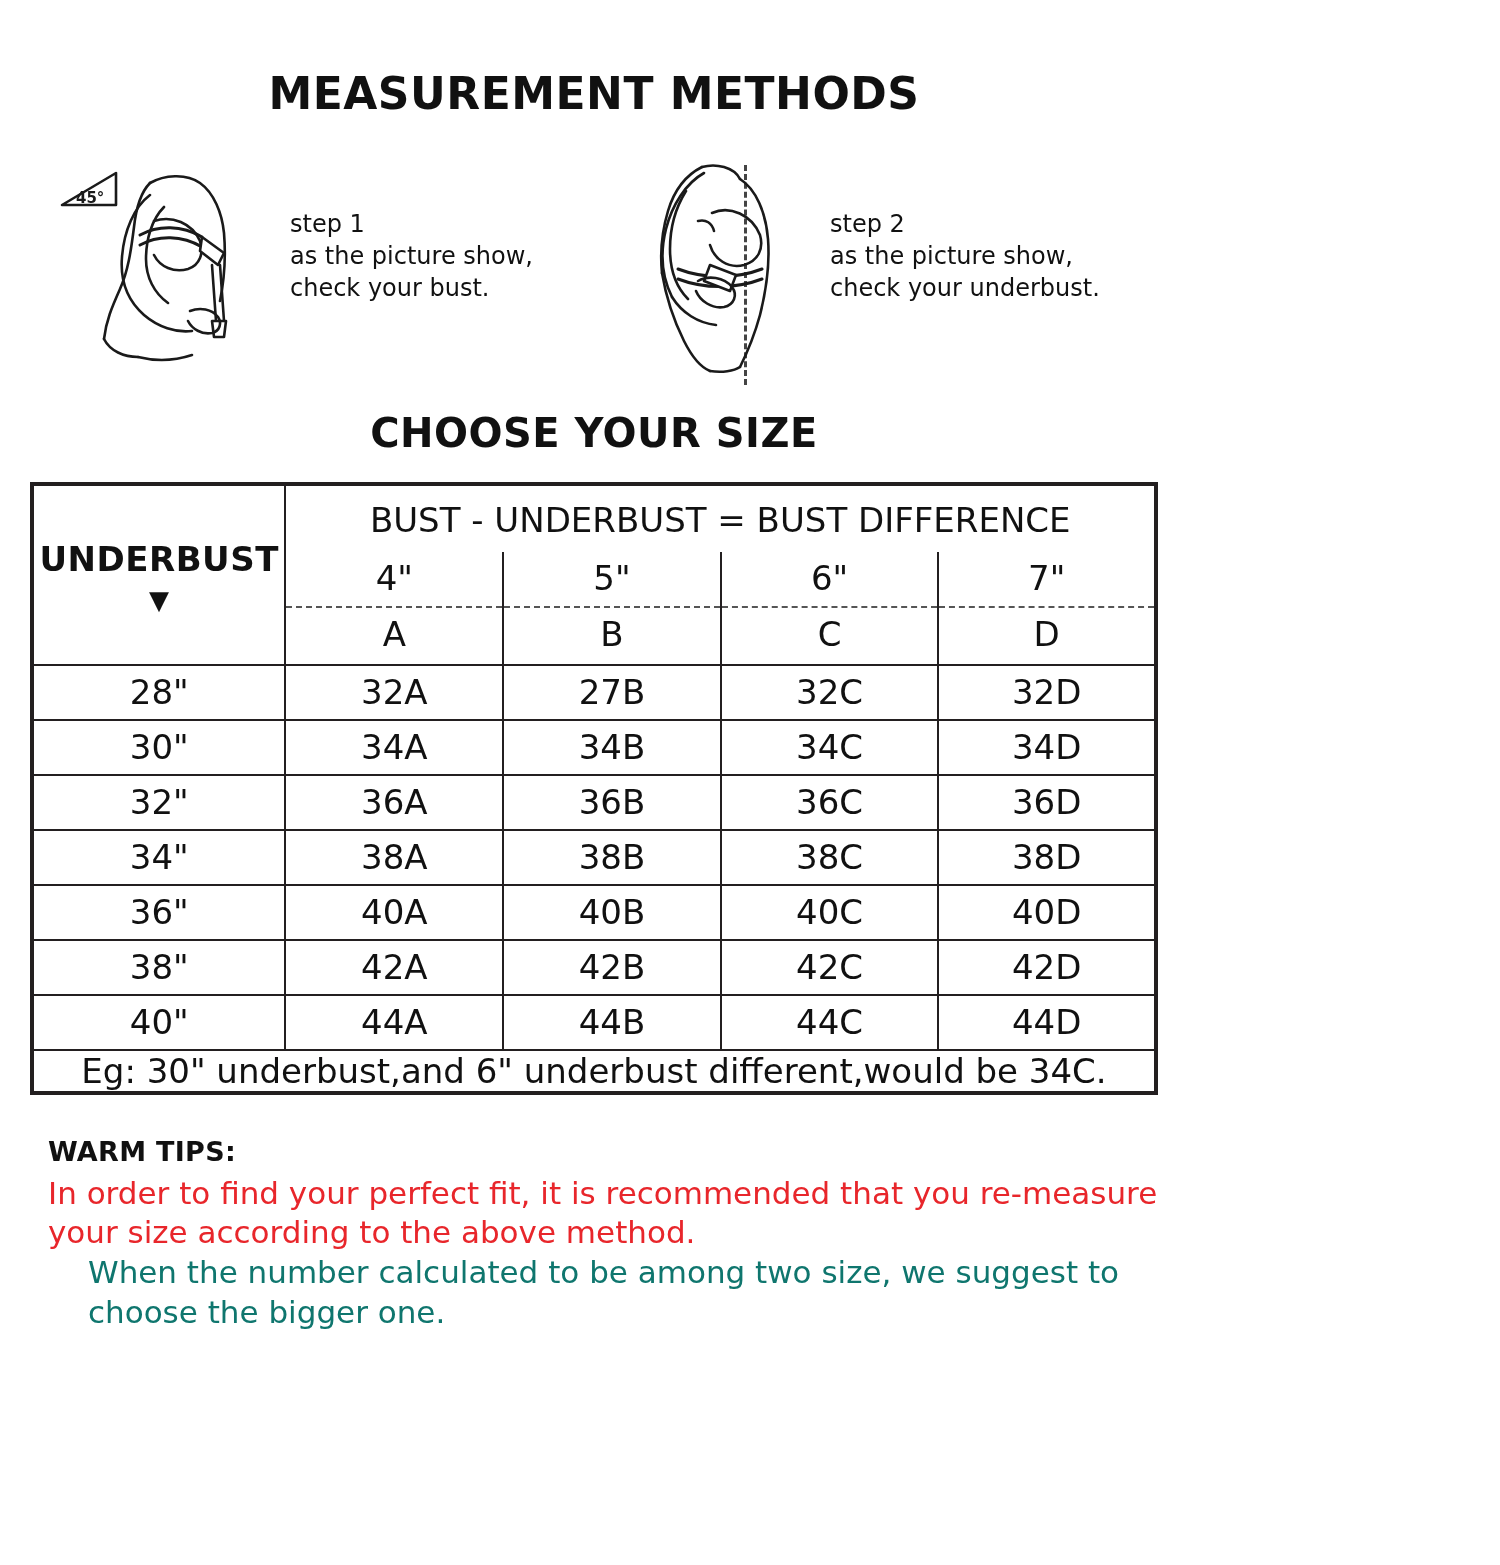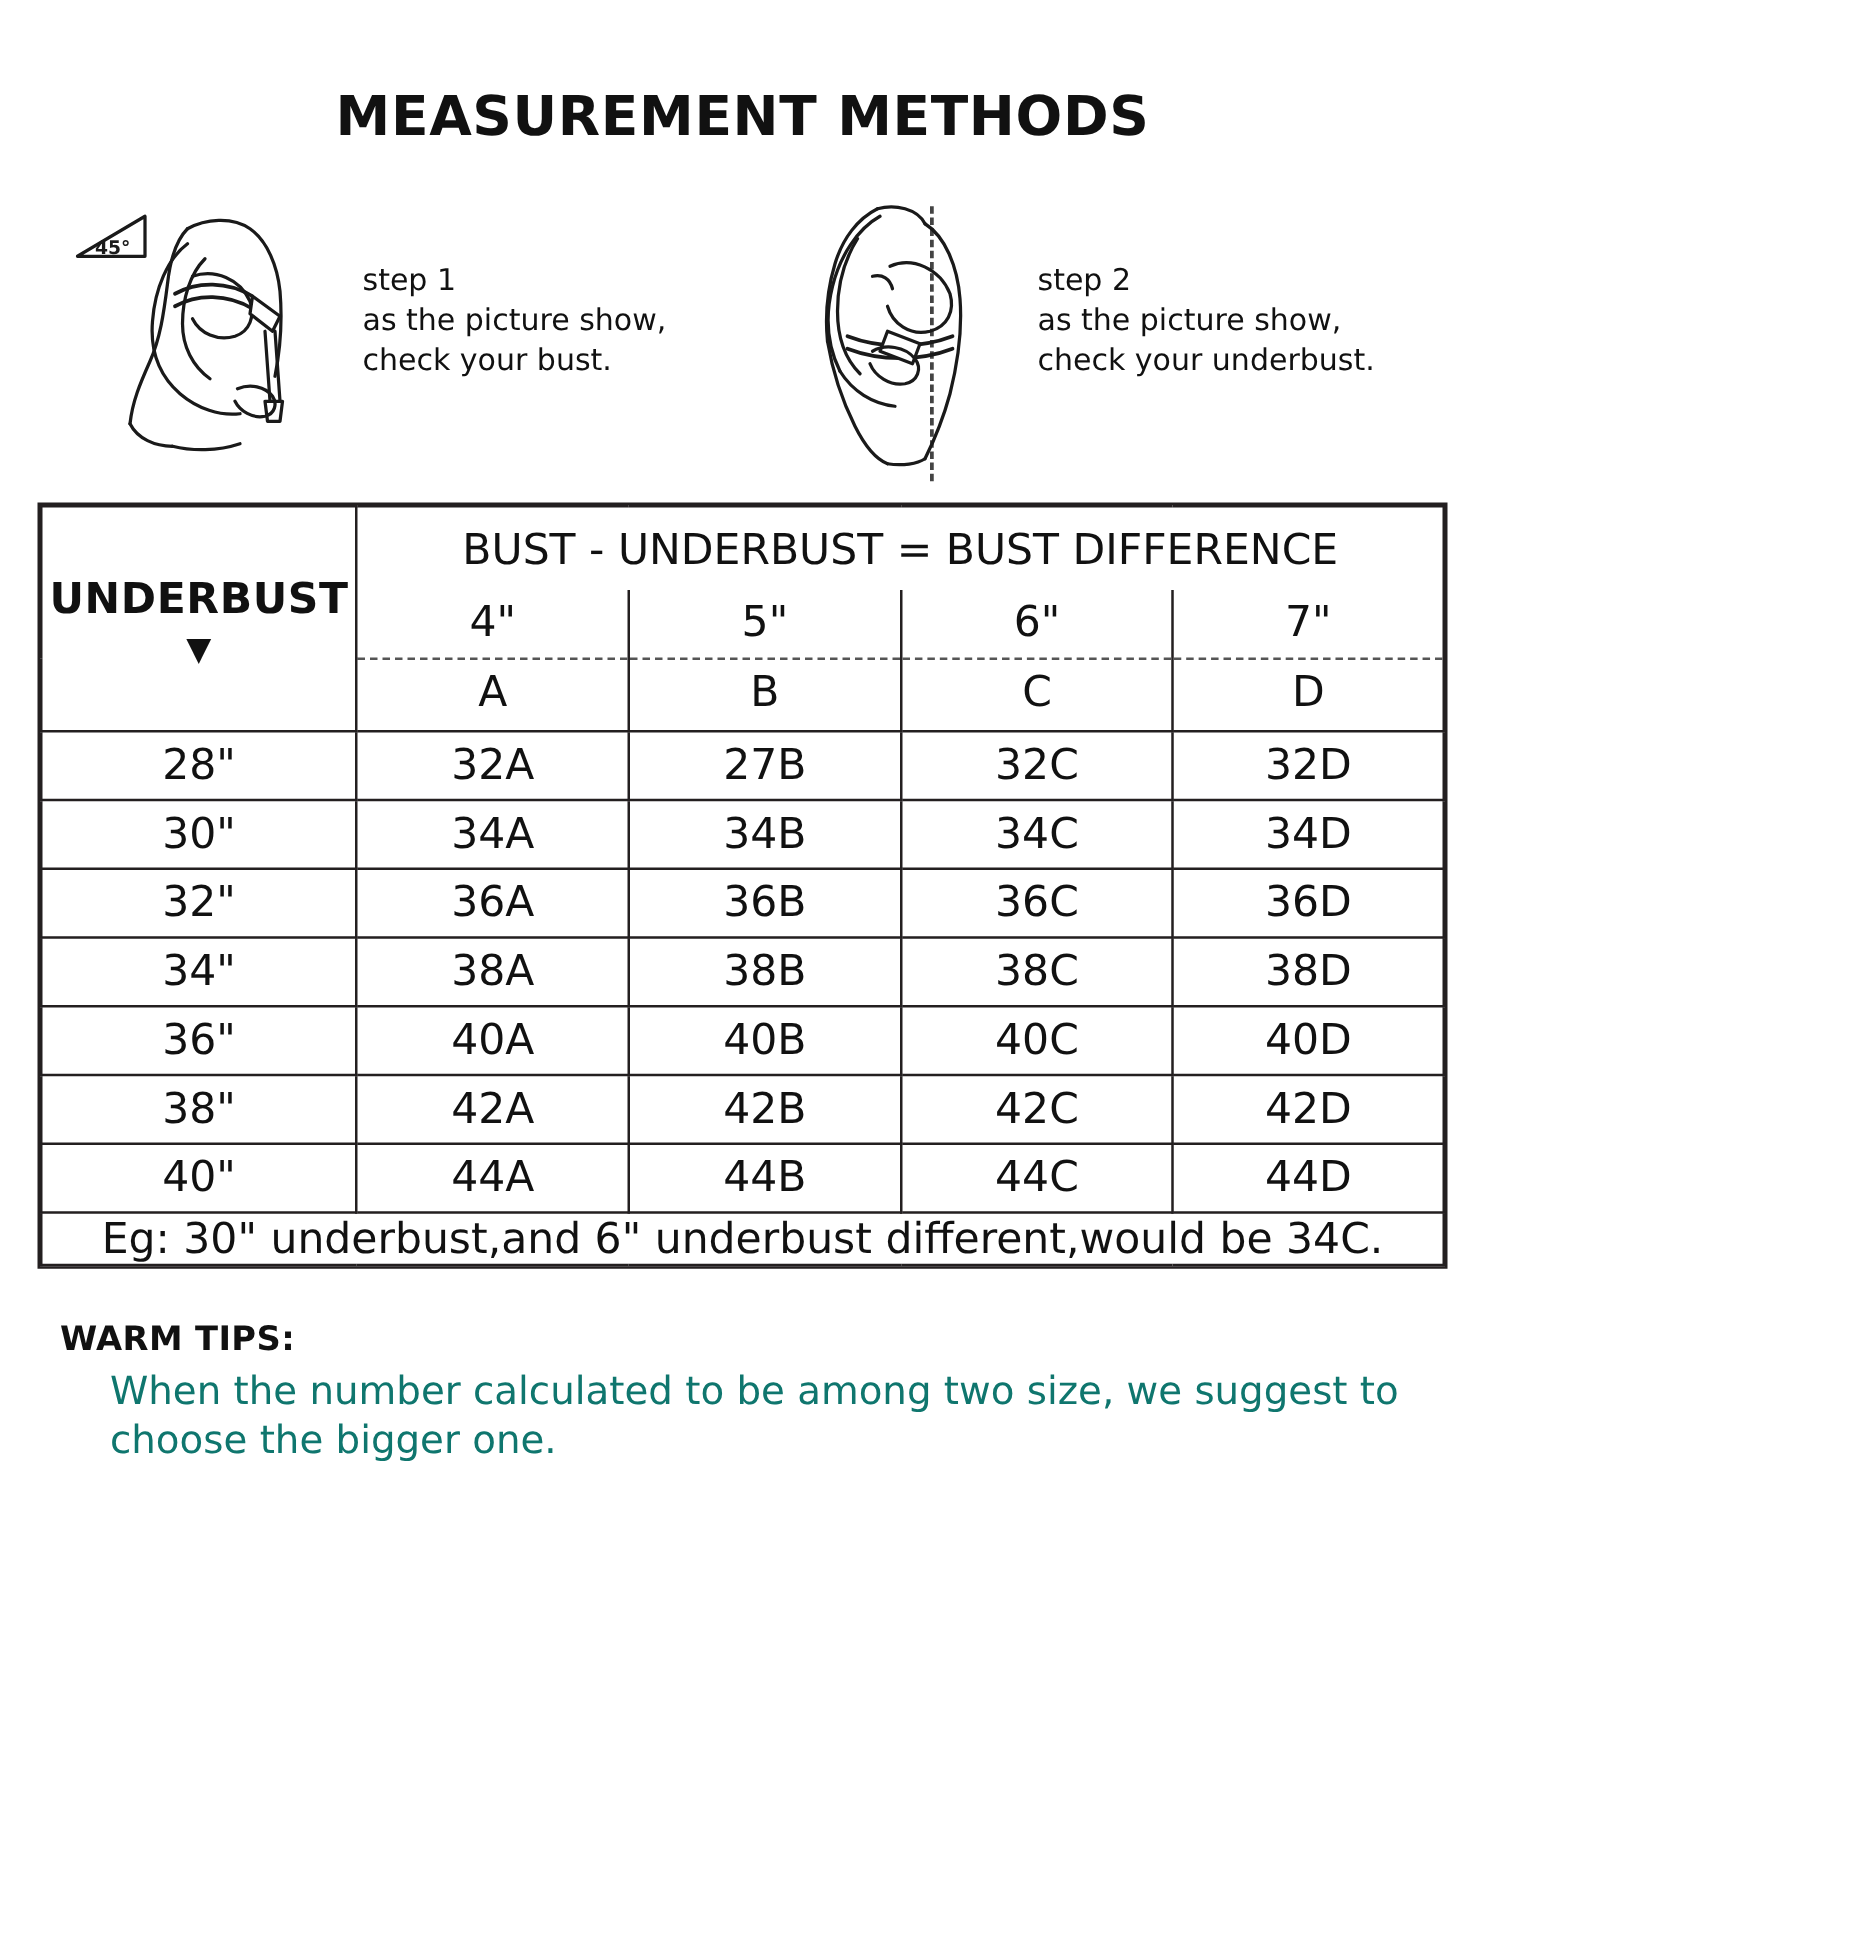--- a/index.html
+++ b/index.html
@@ -236,6 +236,7 @@
 
   </div>
 
+  <div class="title-choose">CHOOSE YOUR SIZE</div>
 
   <div class="table-wrap">
     <table class="size">

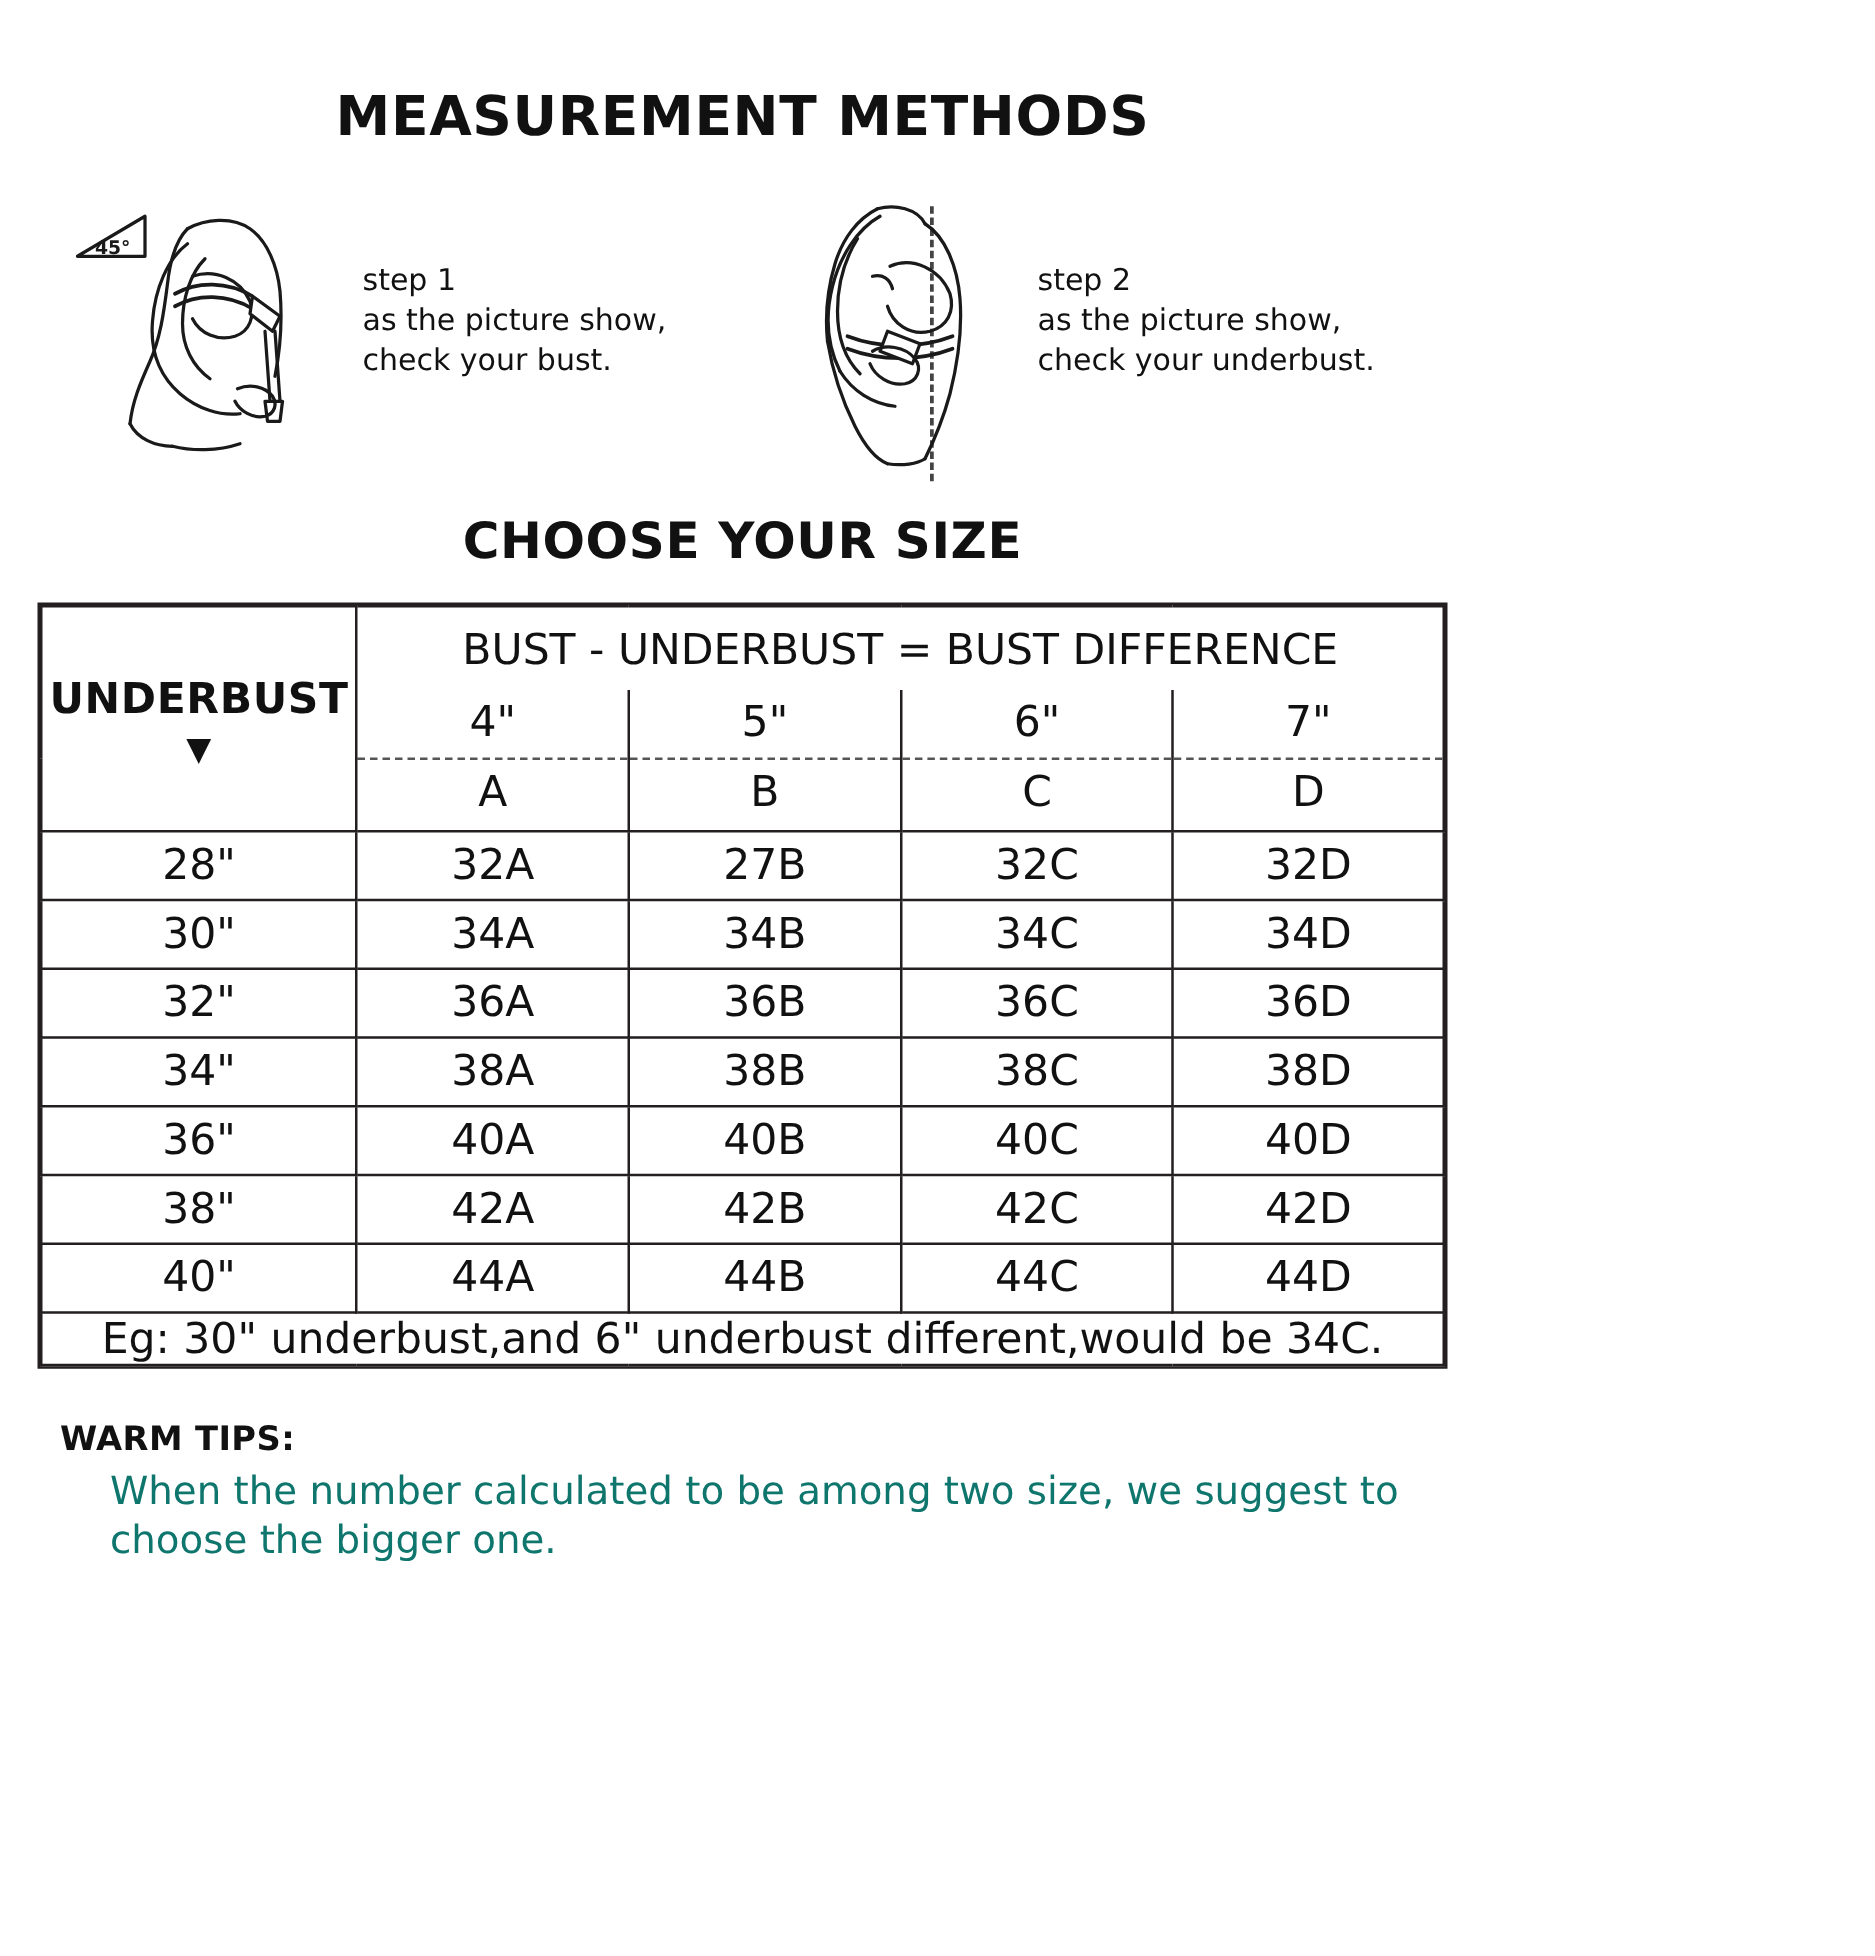--- a/index.html
+++ b/index.html
@@ -329,6 +329,7 @@
 
   <div class="tips">
     <div class="tips-title">WARM TIPS:</div>
+    <div class="tips-red">In order to find your perfect fit, it is recommended that you re-measure your size according to the above method.</div>
     <div class="tips-black">When the number calculated to be among two size, we suggest to choose the bigger one.</div>
   </div>
 

